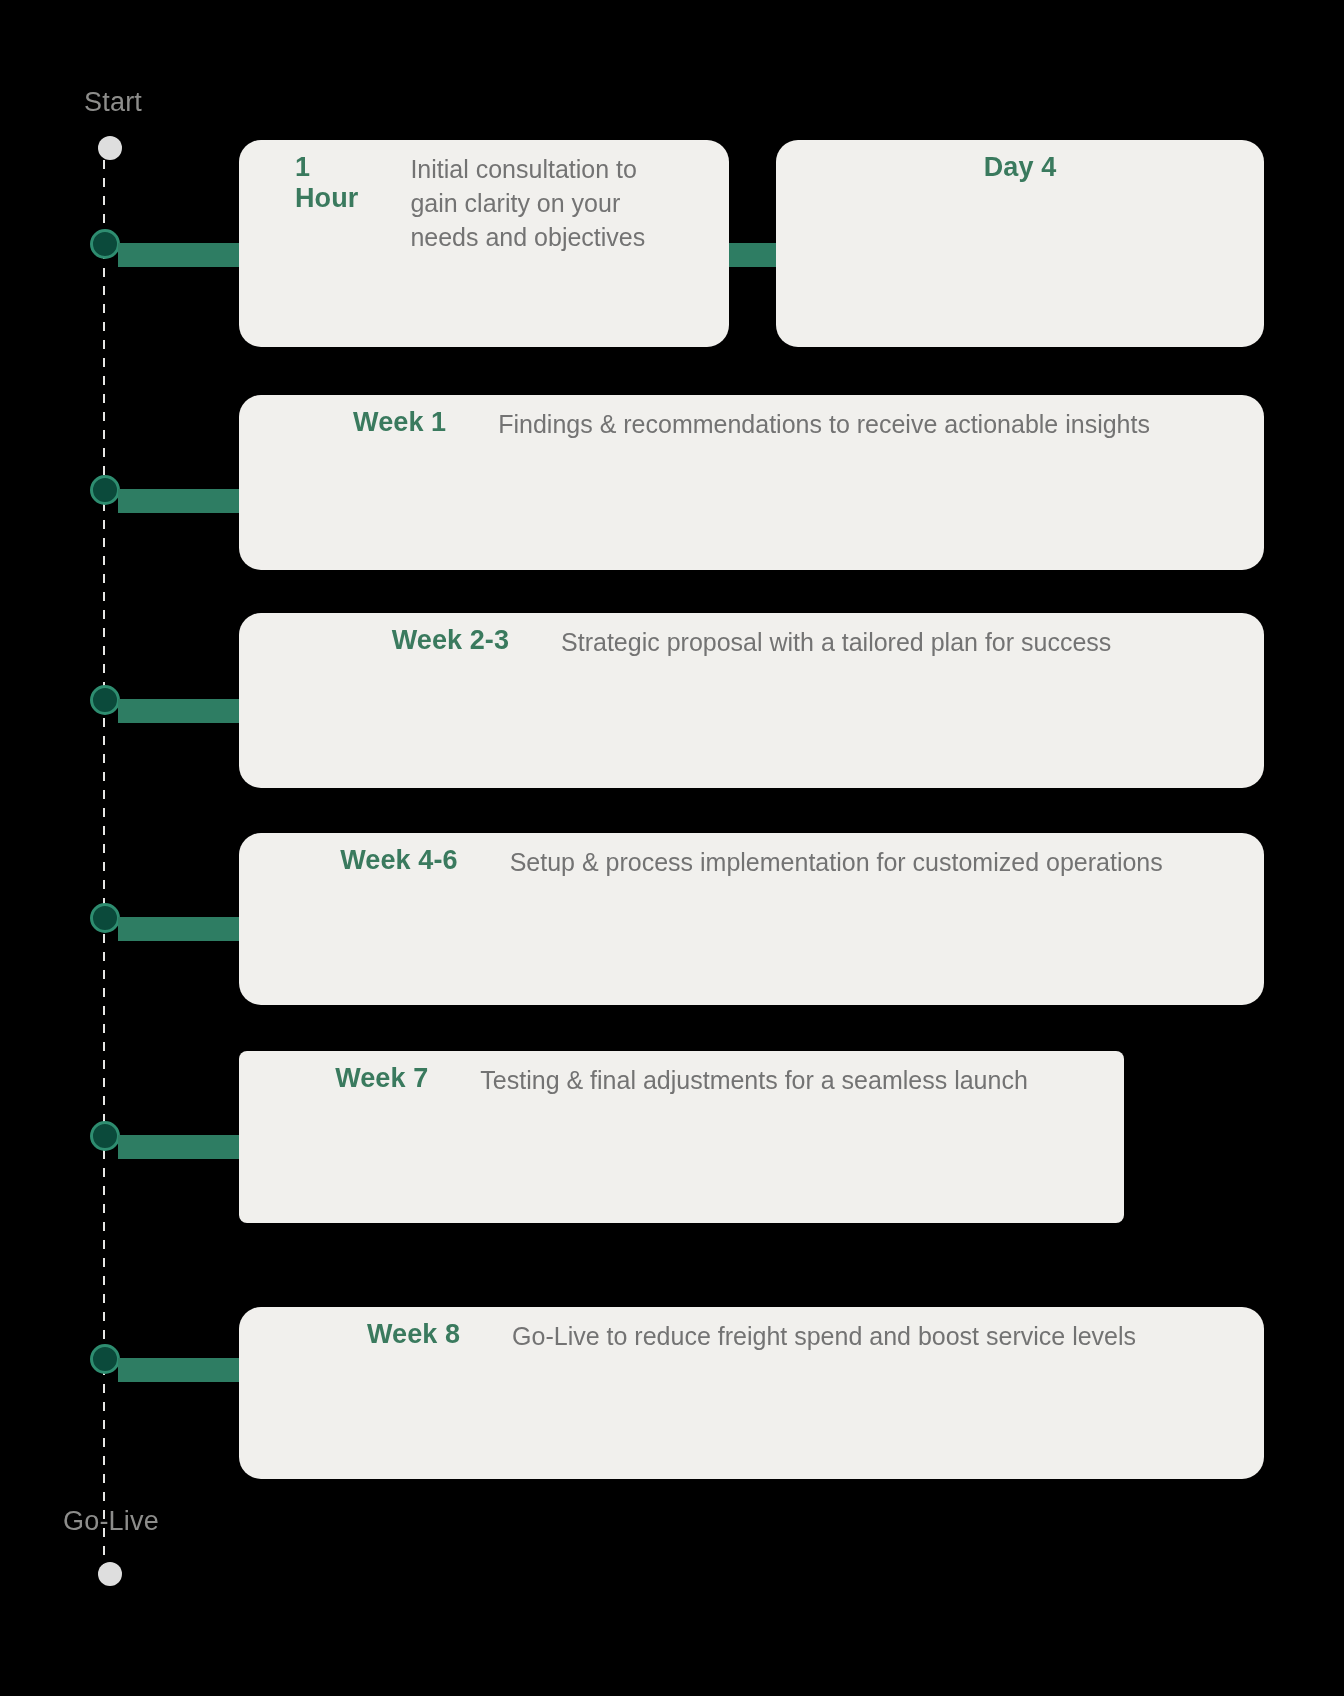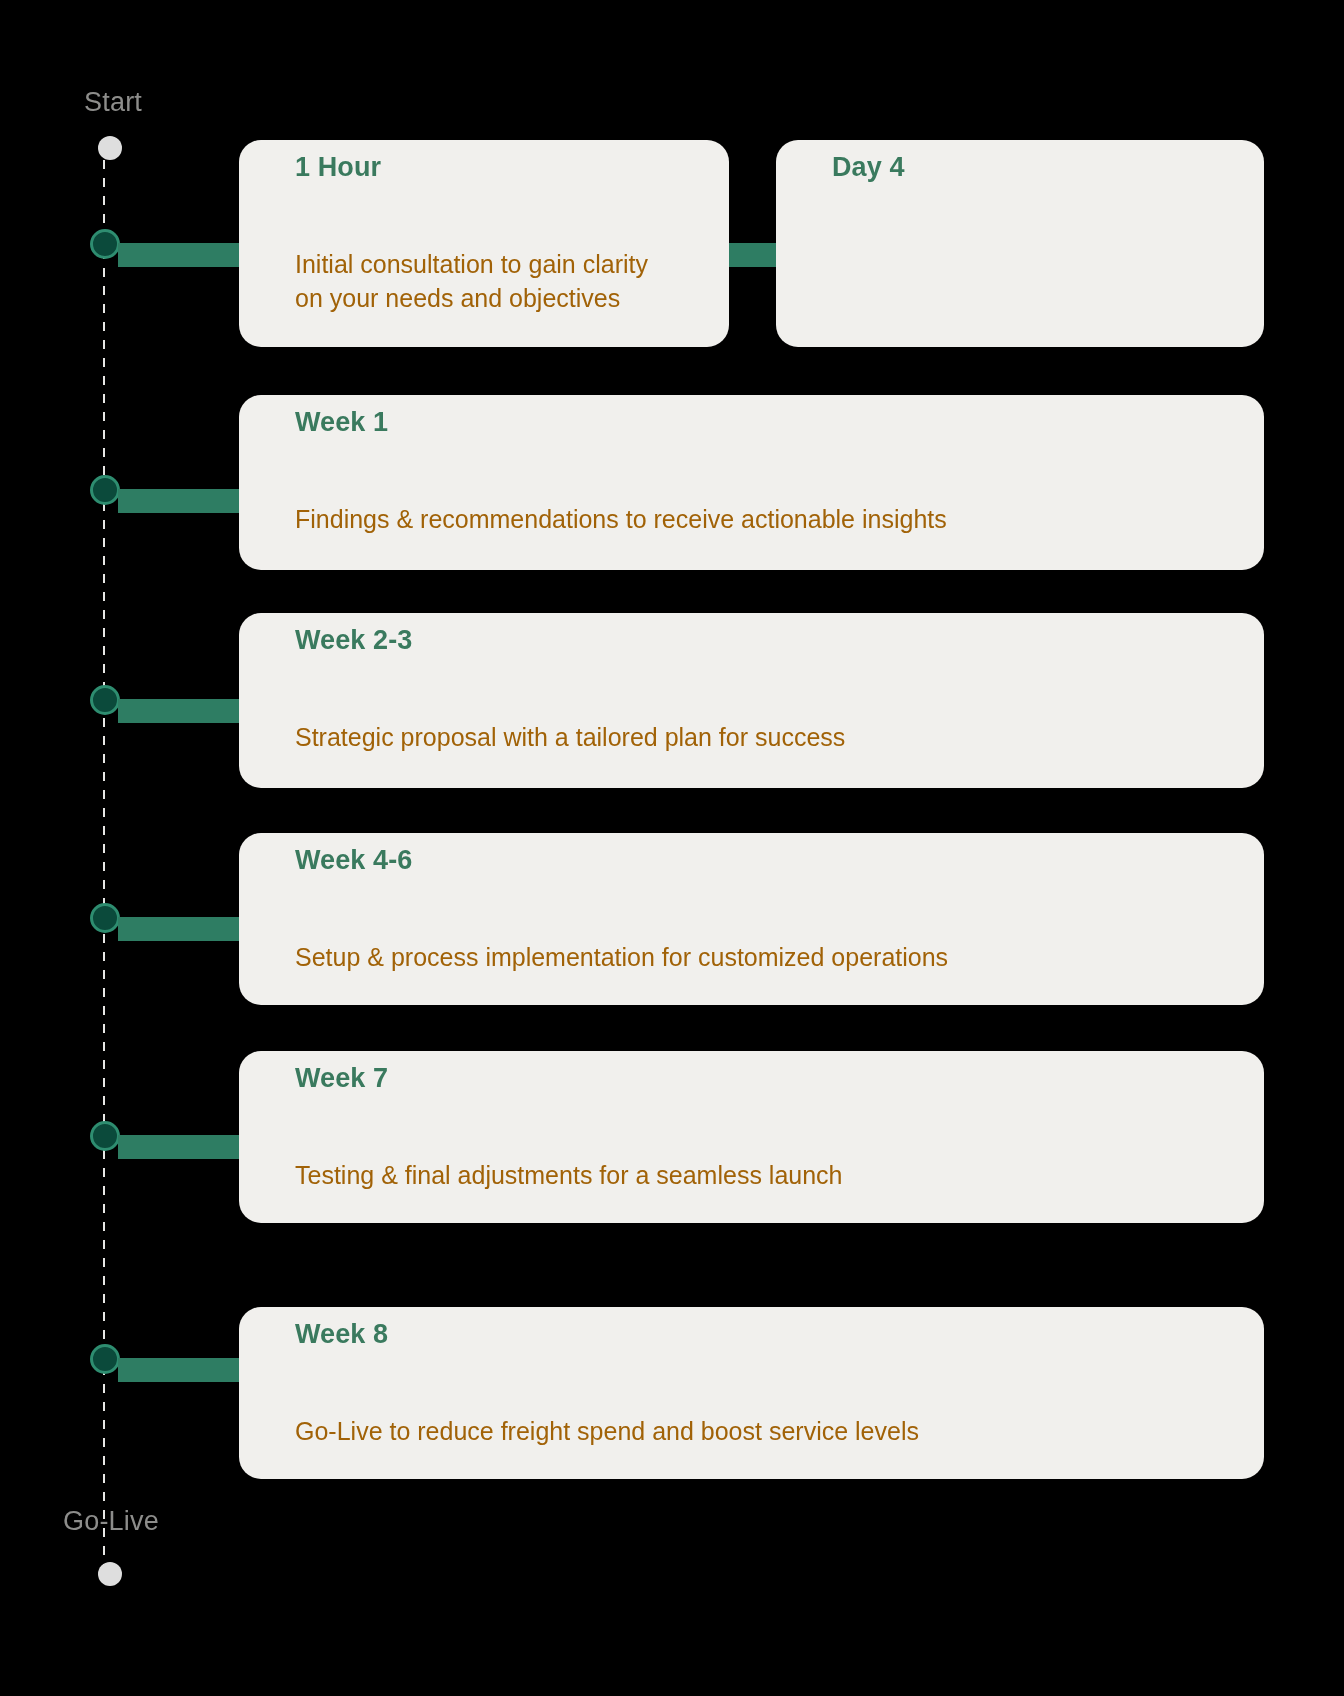--- a/index.html
+++ b/index.html
@@ -72,8 +72,8 @@
     border-radius:22px;
     padding:0 44px;
     display:flex;
-    flex-direction:column;
-    justify-content:flex-start;
+    flex-direction:row;
+    justify-content:center;
     gap:28px;
   }
   .card h3 {

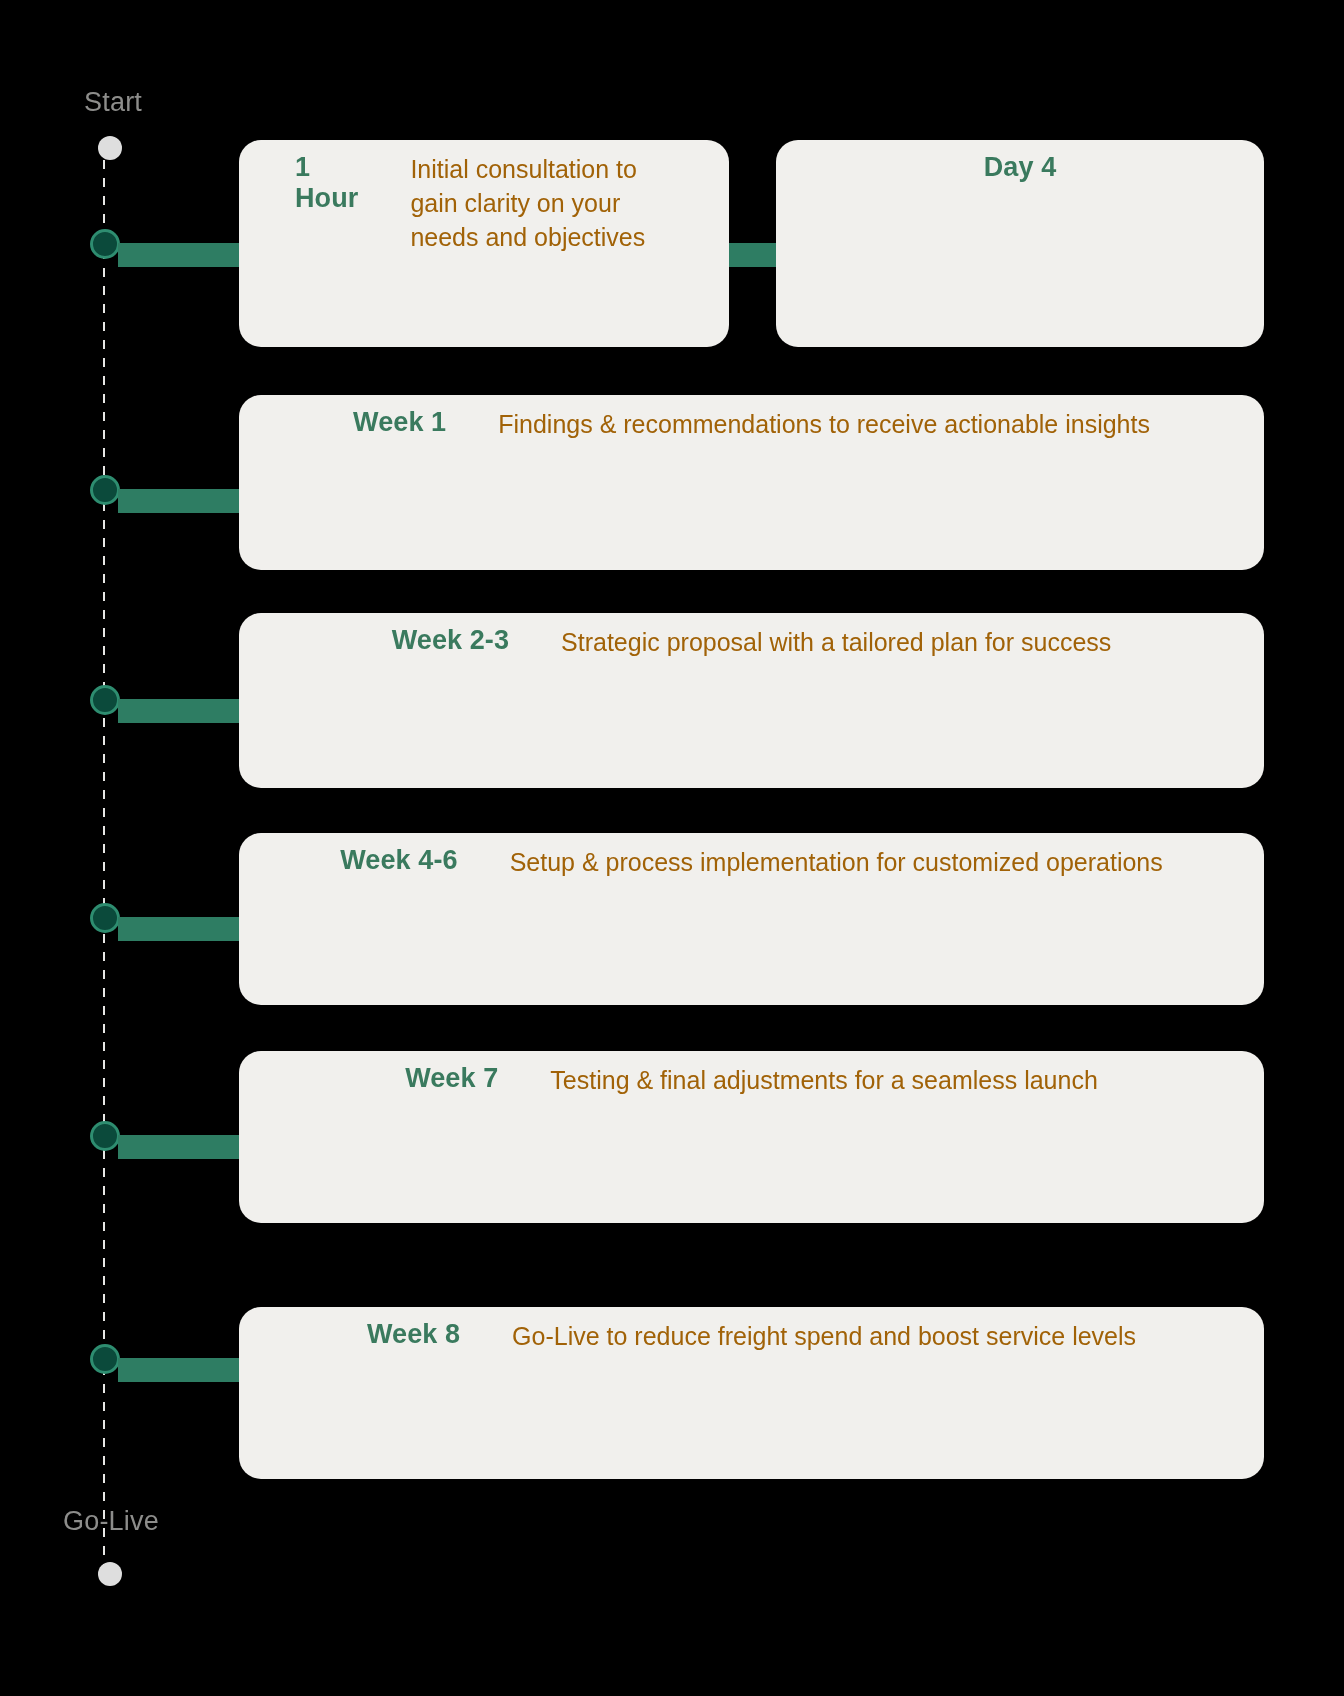--- a/index.html
+++ b/index.html
@@ -84,7 +84,7 @@
     margin-bottom:12px;
   }
   .card p {
-    color:#a16207;
+    color:#737373;
     font-size:25px;
     line-height:1.36;
     font-weight:normal;

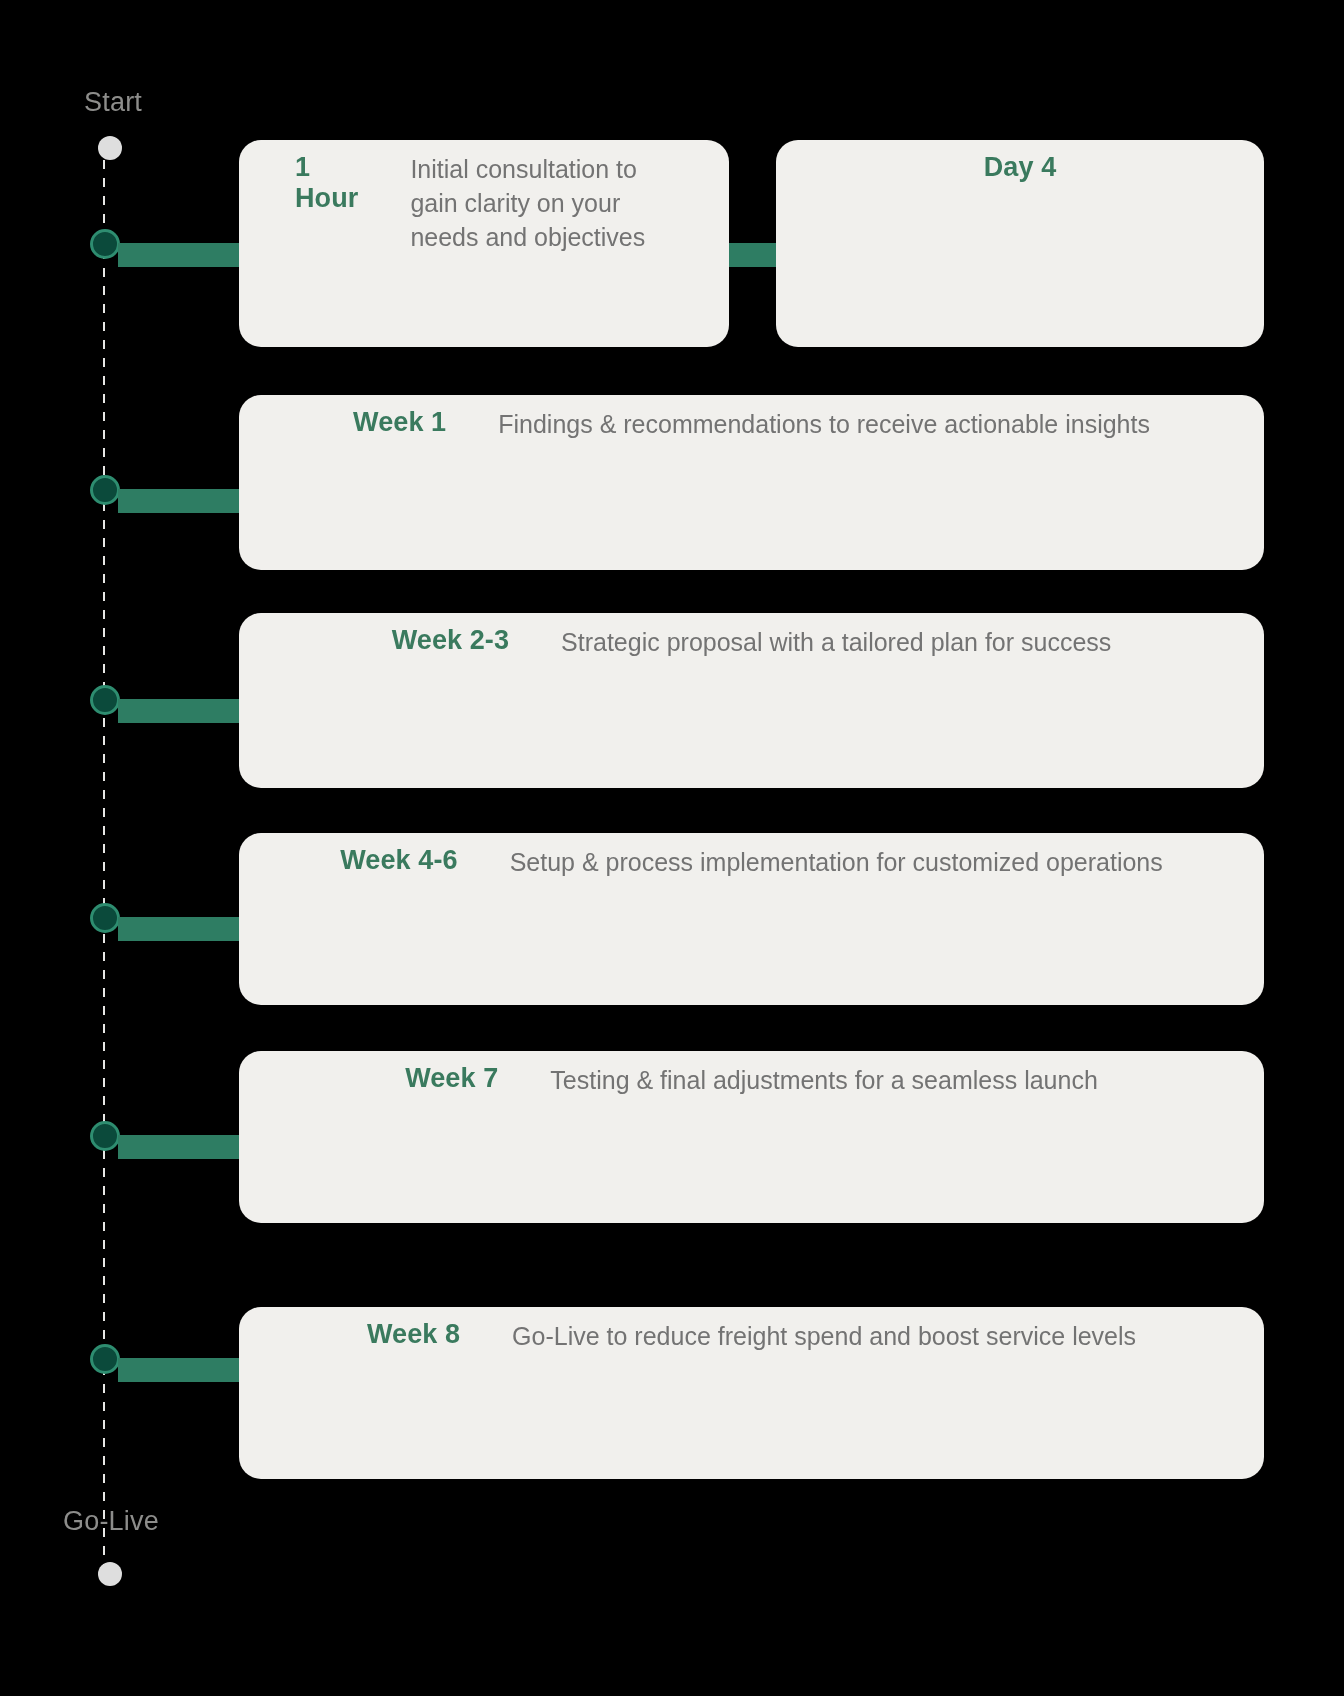--- a/index.html
+++ b/index.html
@@ -138,7 +138,7 @@
 
   <div class="node" style="top:1097px;"></div>
   <div class="conn" style="top:1111px; width:121px;"></div>
-  <div class="card" style="left:215px; top:1027px; width:1025px; height:172px;">
+  <div class="card" style="left:215px; top:1027px; width:885px; height:172px;border-radius:8px;">
     <h3>Week 7</h3>
     <p>Testing &amp; final adjustments for a seamless launch</p>
   </div>

